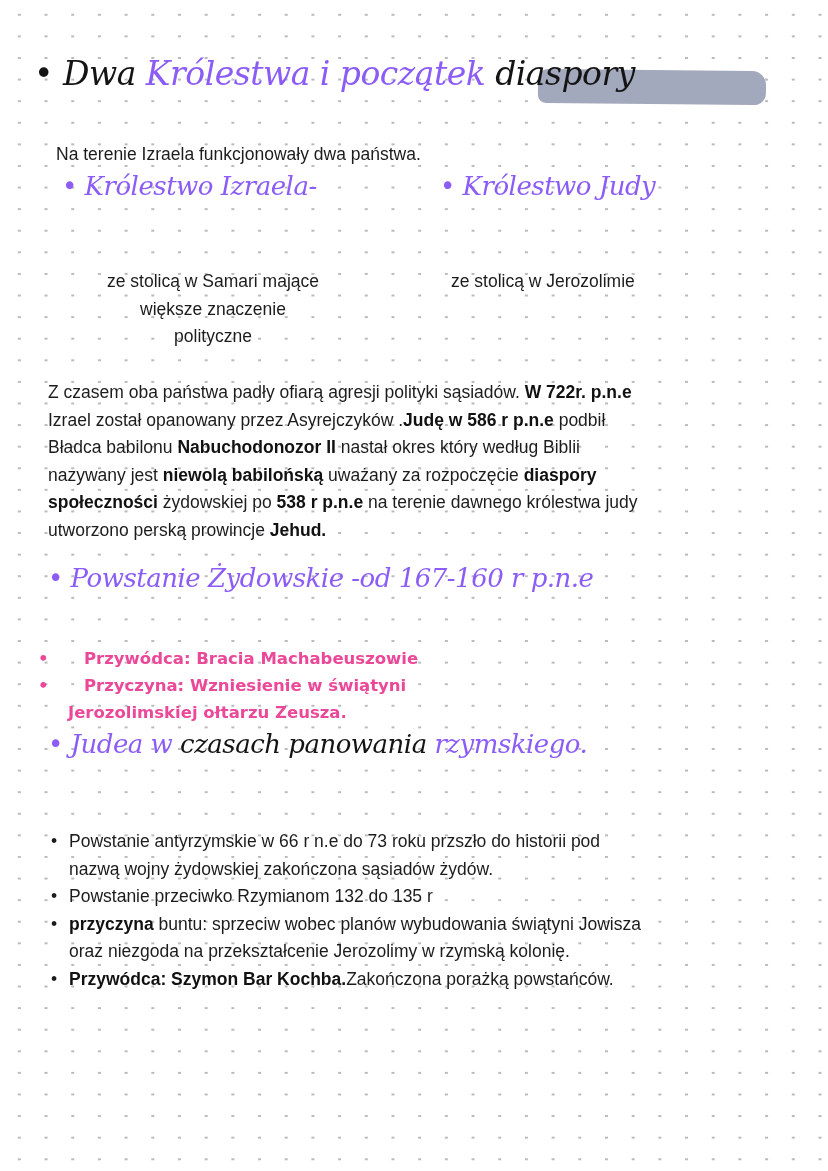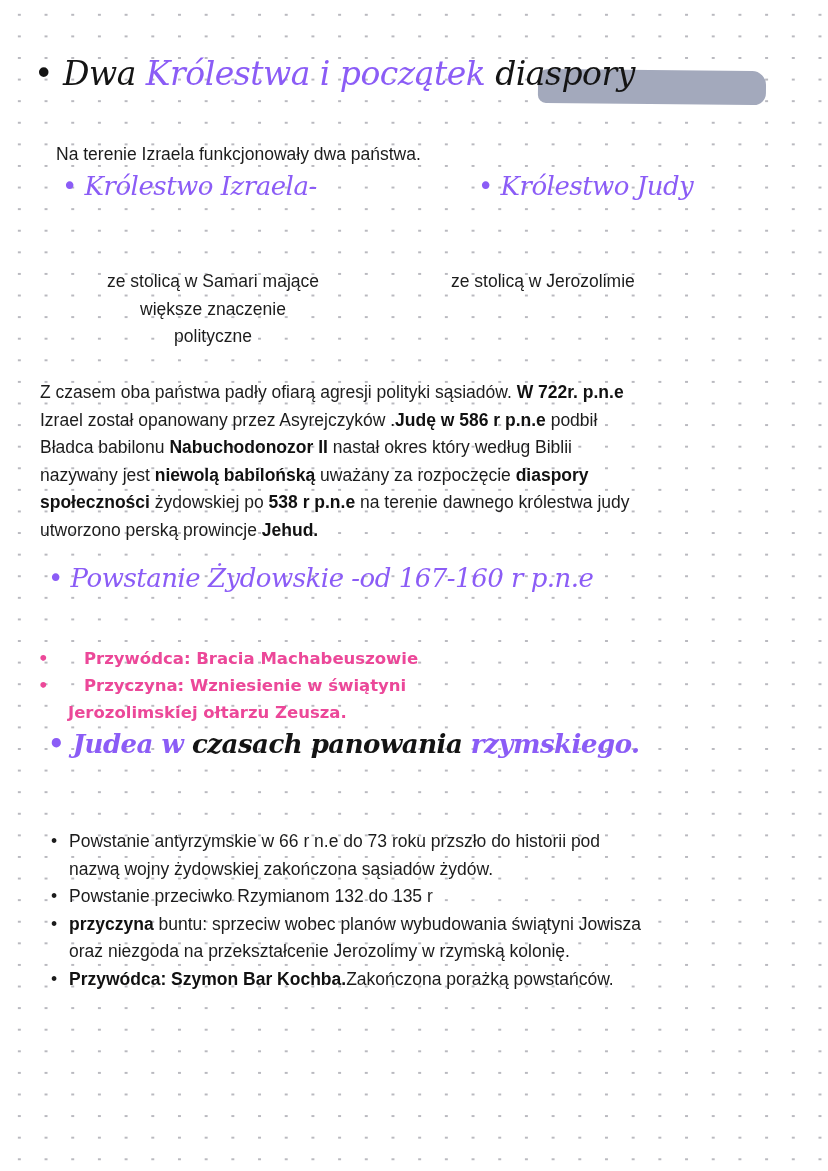--- a/index.html
+++ b/index.html
@@ -50,7 +50,7 @@
   <span class="dot">•</span>
   <span>Królestwo Izraela-</span>
 </div>
-<div class="abs script h2 blu" style="left:440px; top:167px;margin-left:38px;">
+<div class="abs script h2 blu" style="left:440px; top:167px;">
   <span class="dot">•</span>
   <span>Królestwo Judy</span>
 </div>

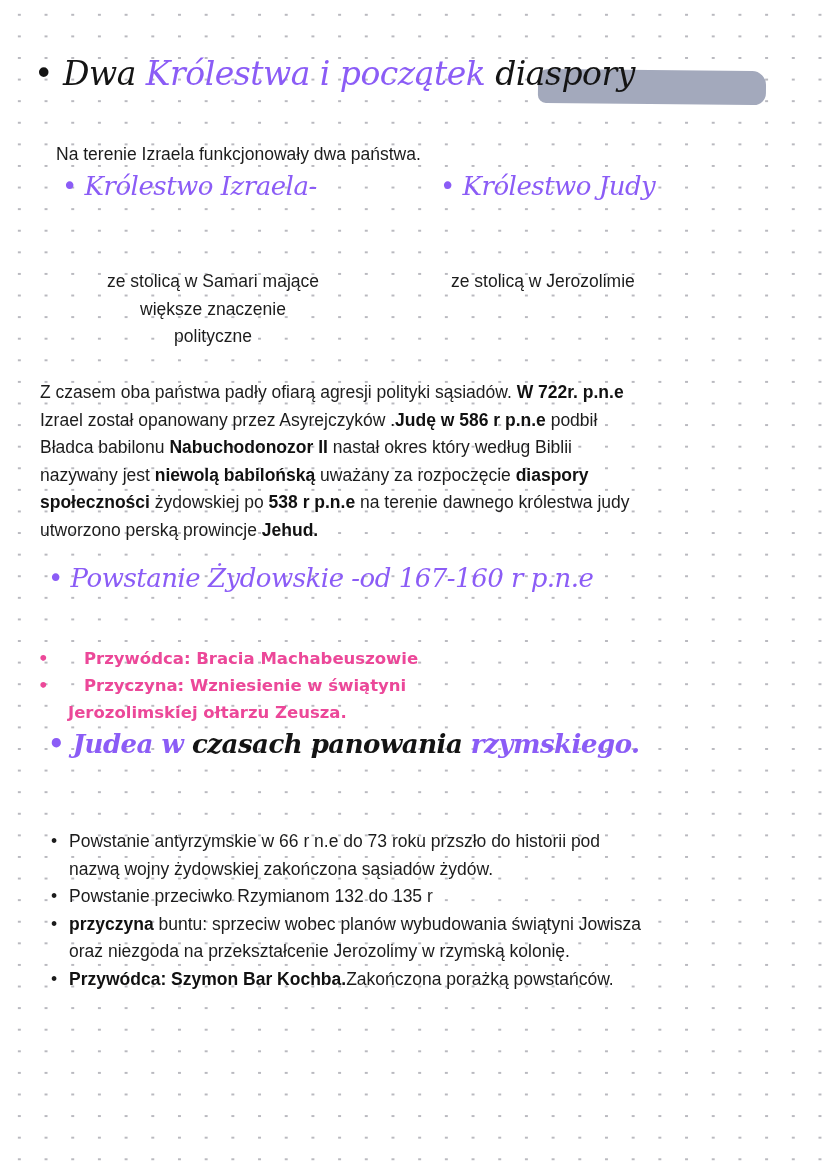--- a/index.html
+++ b/index.html
@@ -62,7 +62,7 @@
 </div>
 <div class="abs txt" style="left:451px; top:244px;">ze stolicą w Jerozolimie</div>
 
-<div class="abs txt" style="left:40px; top:355px;">
+<div class="abs txt" style="left:48px; top:355px;">
   <div><span> Z czasem oba państwa padły ofiarą agresji polityki sąsiadów. </span><b>W 722r. p.n.e</b></div>
   <div><span>Izrael został opanowany przez Asyrejczyków .</span><b>Judę w  586 r p.n.e</b><span>  podbił</span></div>
   <div><span>Bładca babilonu </span><b>Nabuchodonozor II</b><span> nastał okres który według Biblii</span></div>

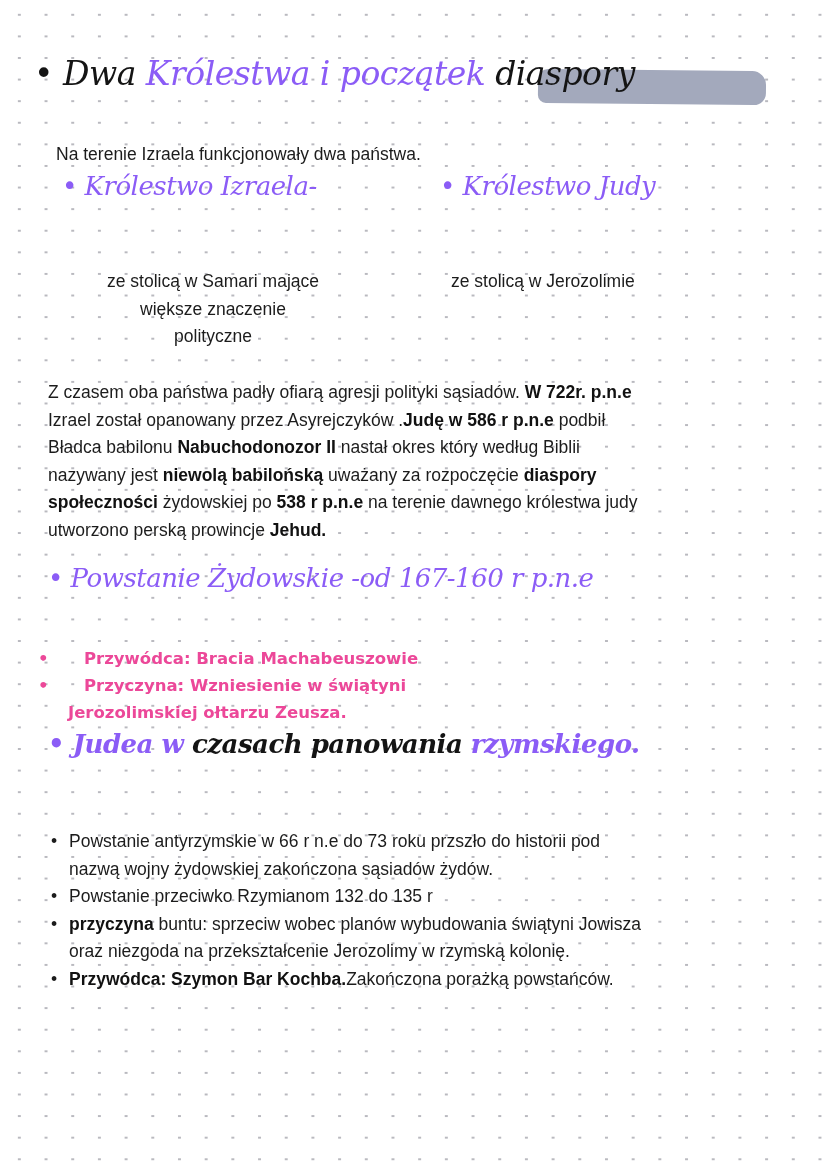--- a/index.html
+++ b/index.html
@@ -82,7 +82,7 @@
   <div style="padding-left:30px;">Jerozolimskiej ołtarzu Zeusza.</div>
 </div>
 
-<div class="abs script h2" style="left:48px; top:725px;font-weight:bold;">
+<div class="abs script h2" style="left:48px; top:725px;">
   <span class="dot blu">•</span>
   <span class="blu">Judea w </span><span class="blk">czasach panowania </span><span class="blu">rzymskiego.</span>
 </div>

